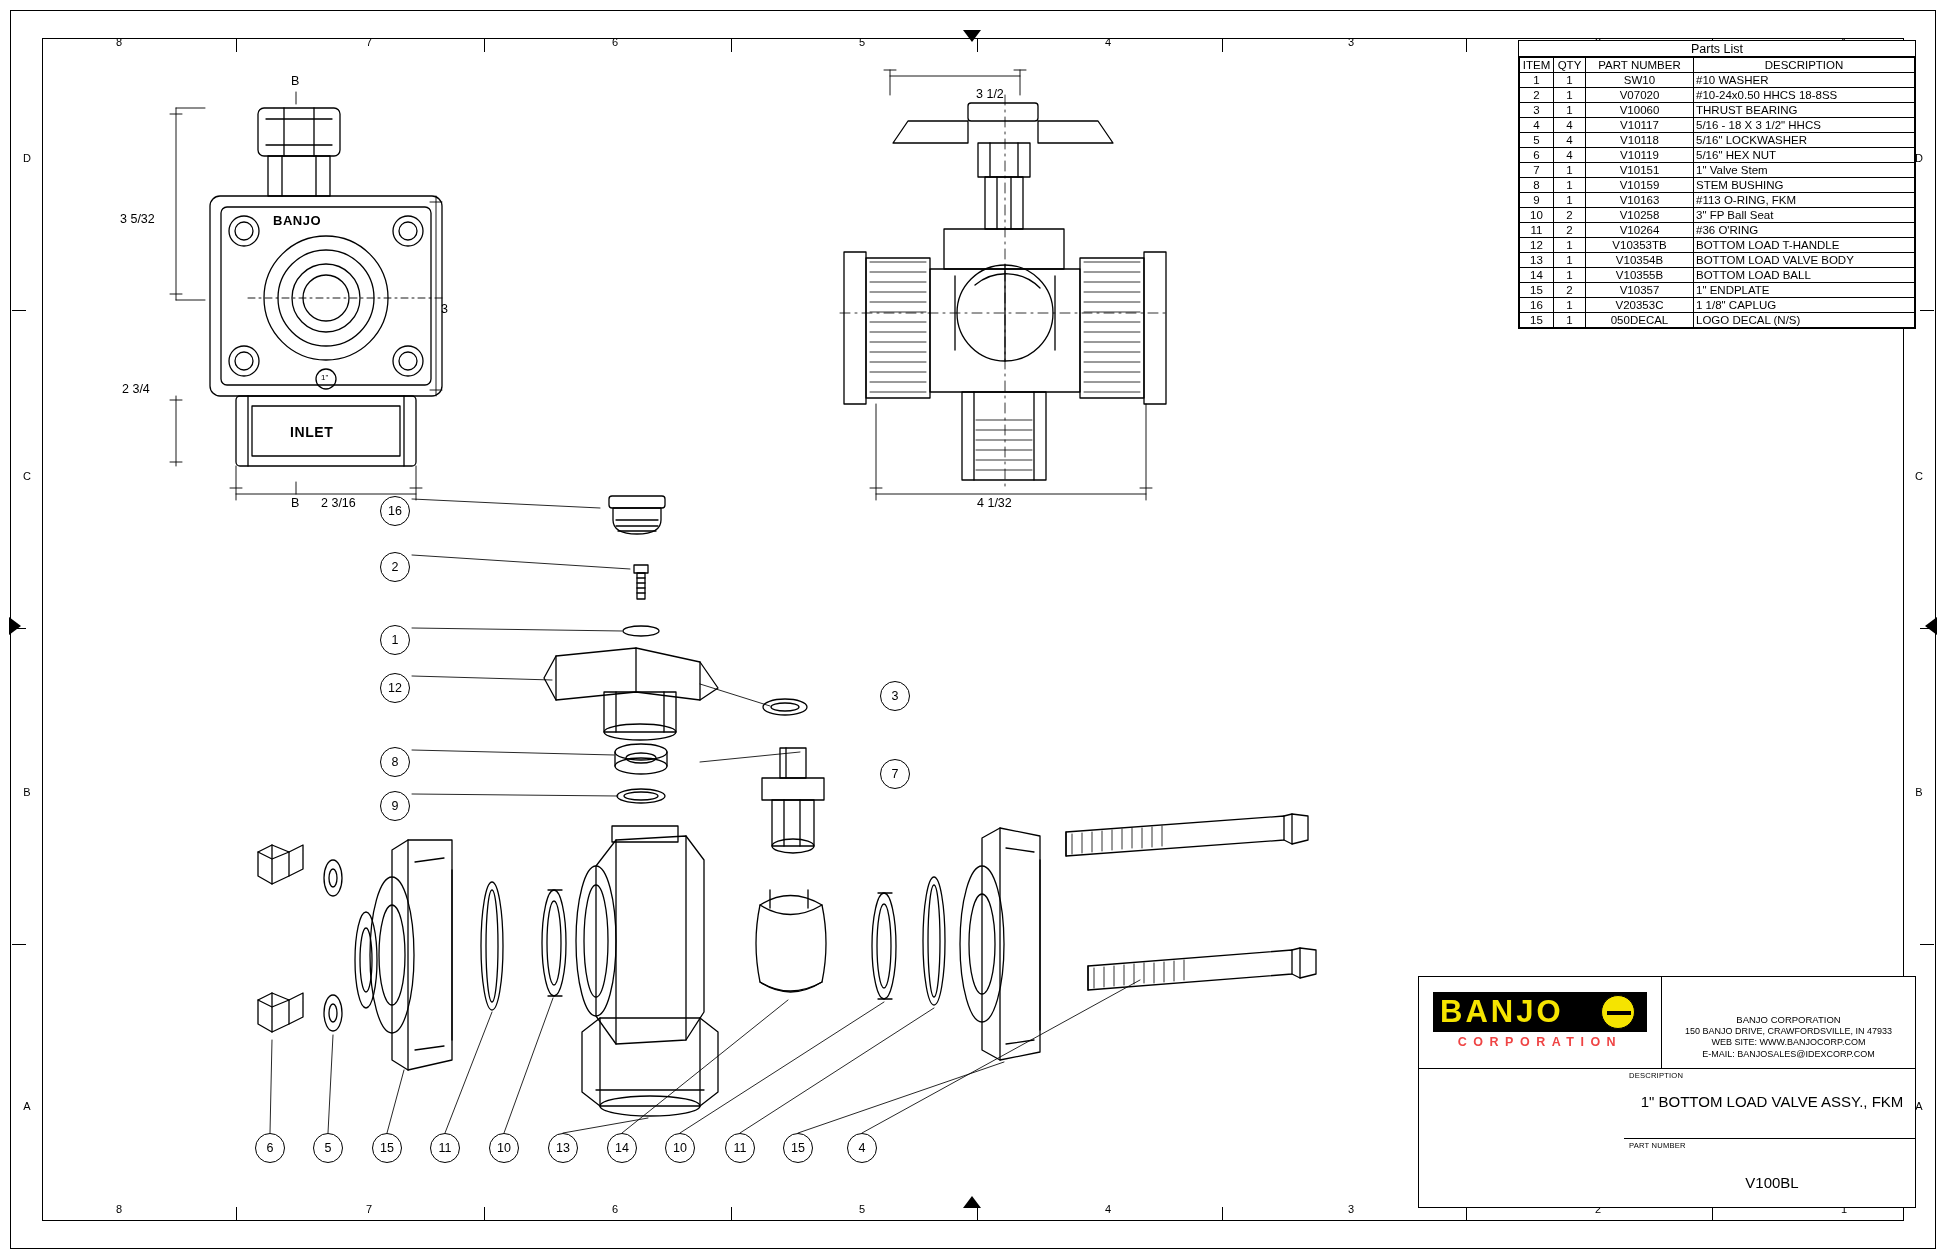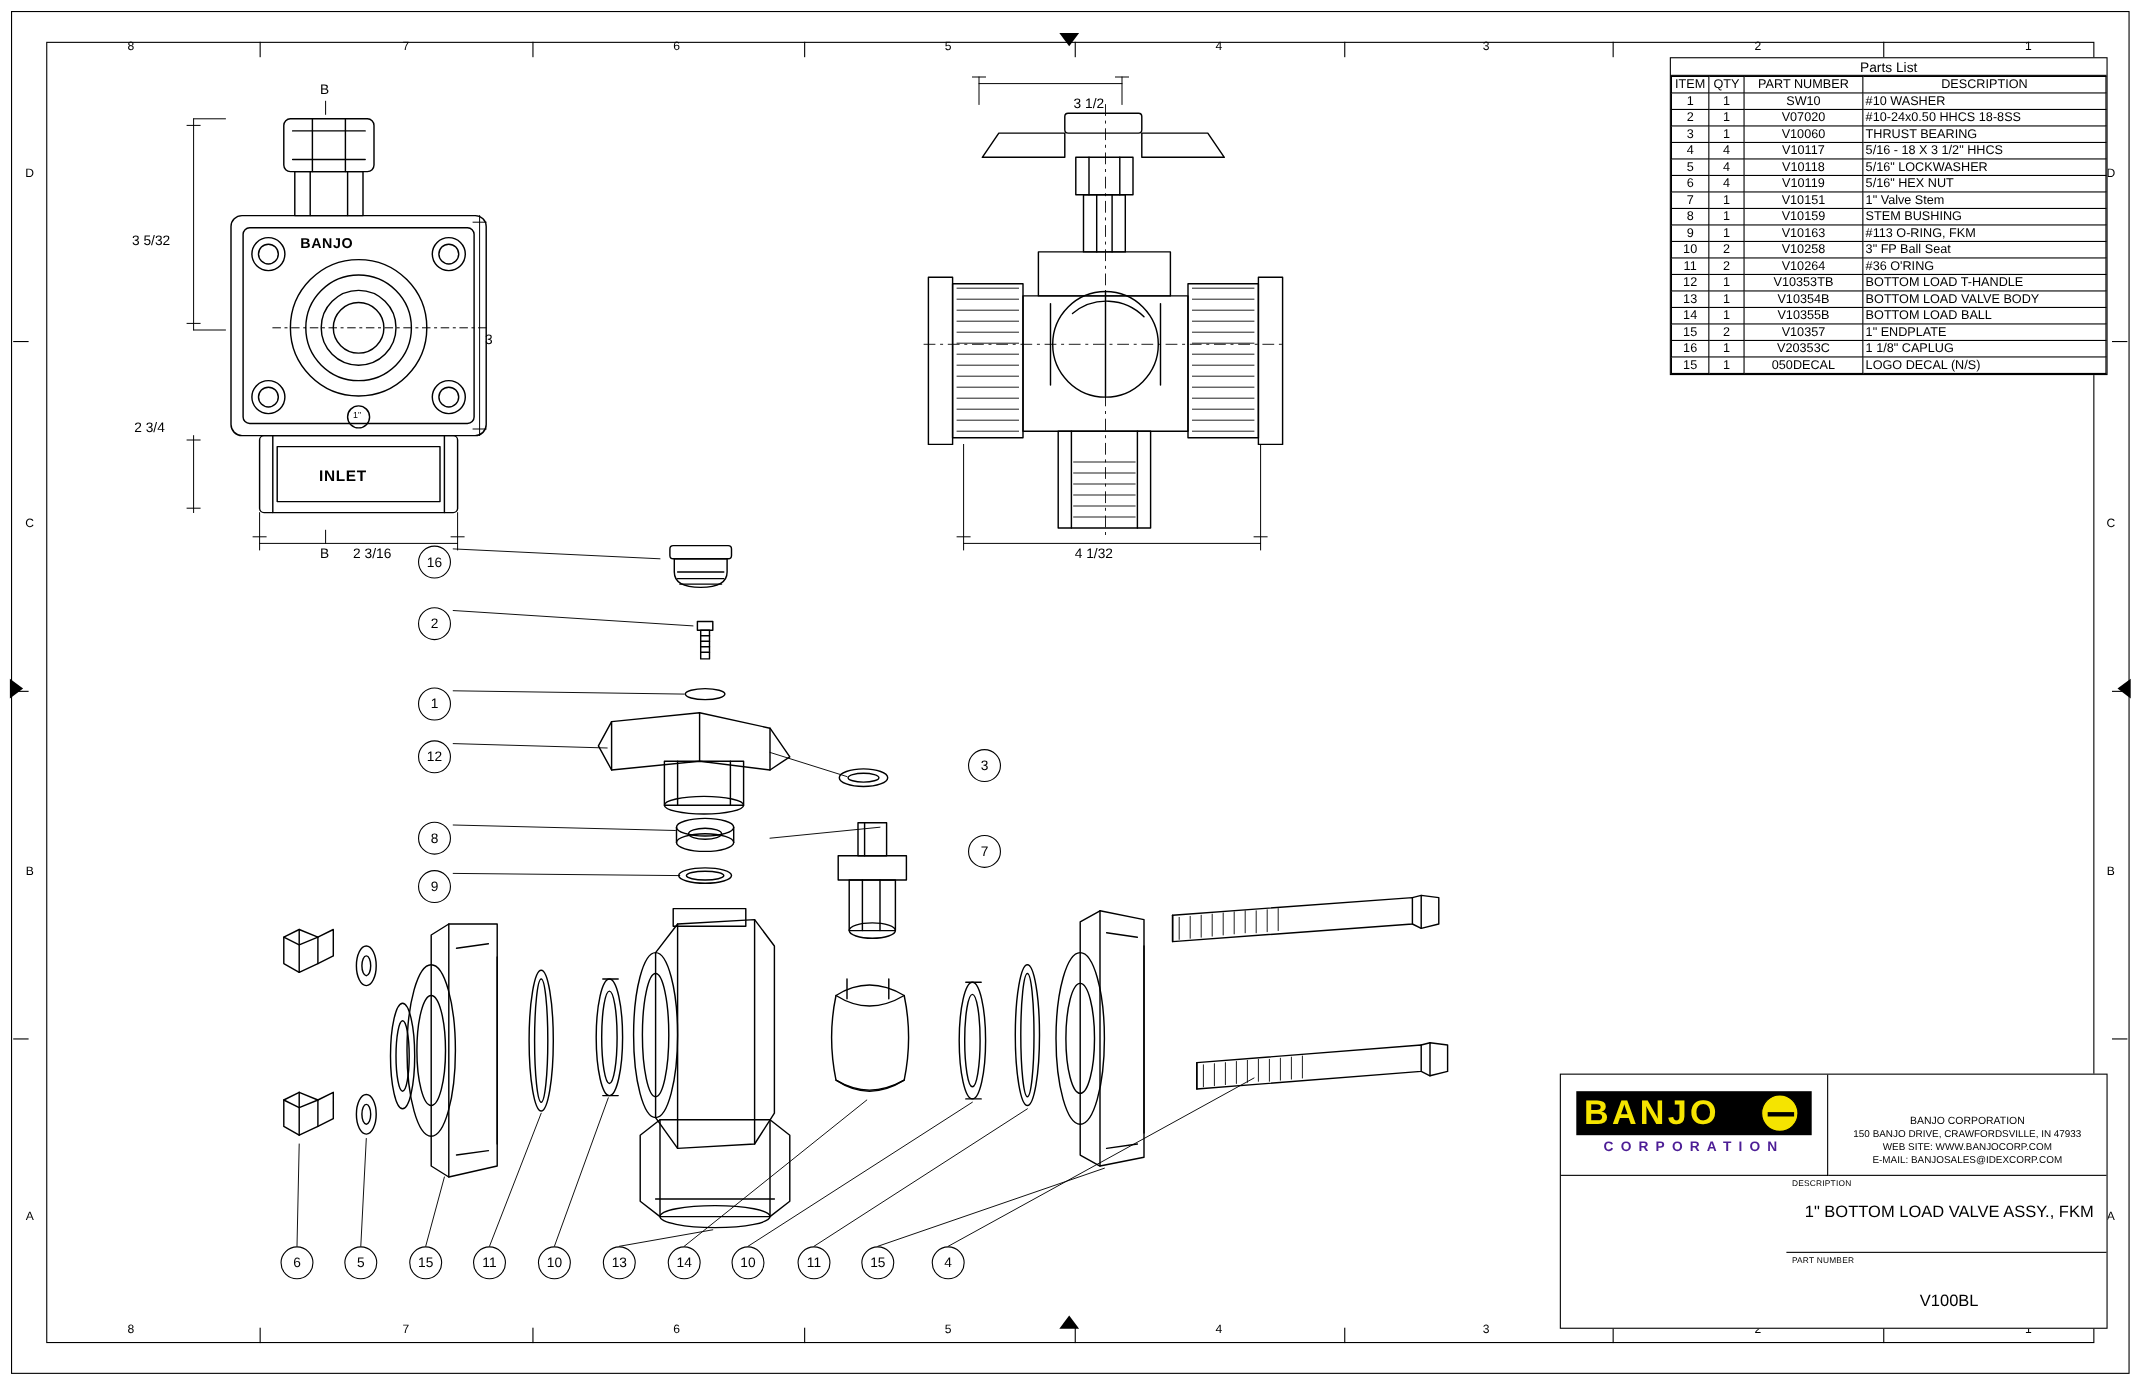--- a/index.html
+++ b/index.html
@@ -42,7 +42,7 @@
   
   .parts-list {
     position: absolute;
-    left: 1518px; top: 52px;
+    left: 1518px; top: 40px;
     width: 398px;
     border: 1.3px solid #000;
     background: #fff;

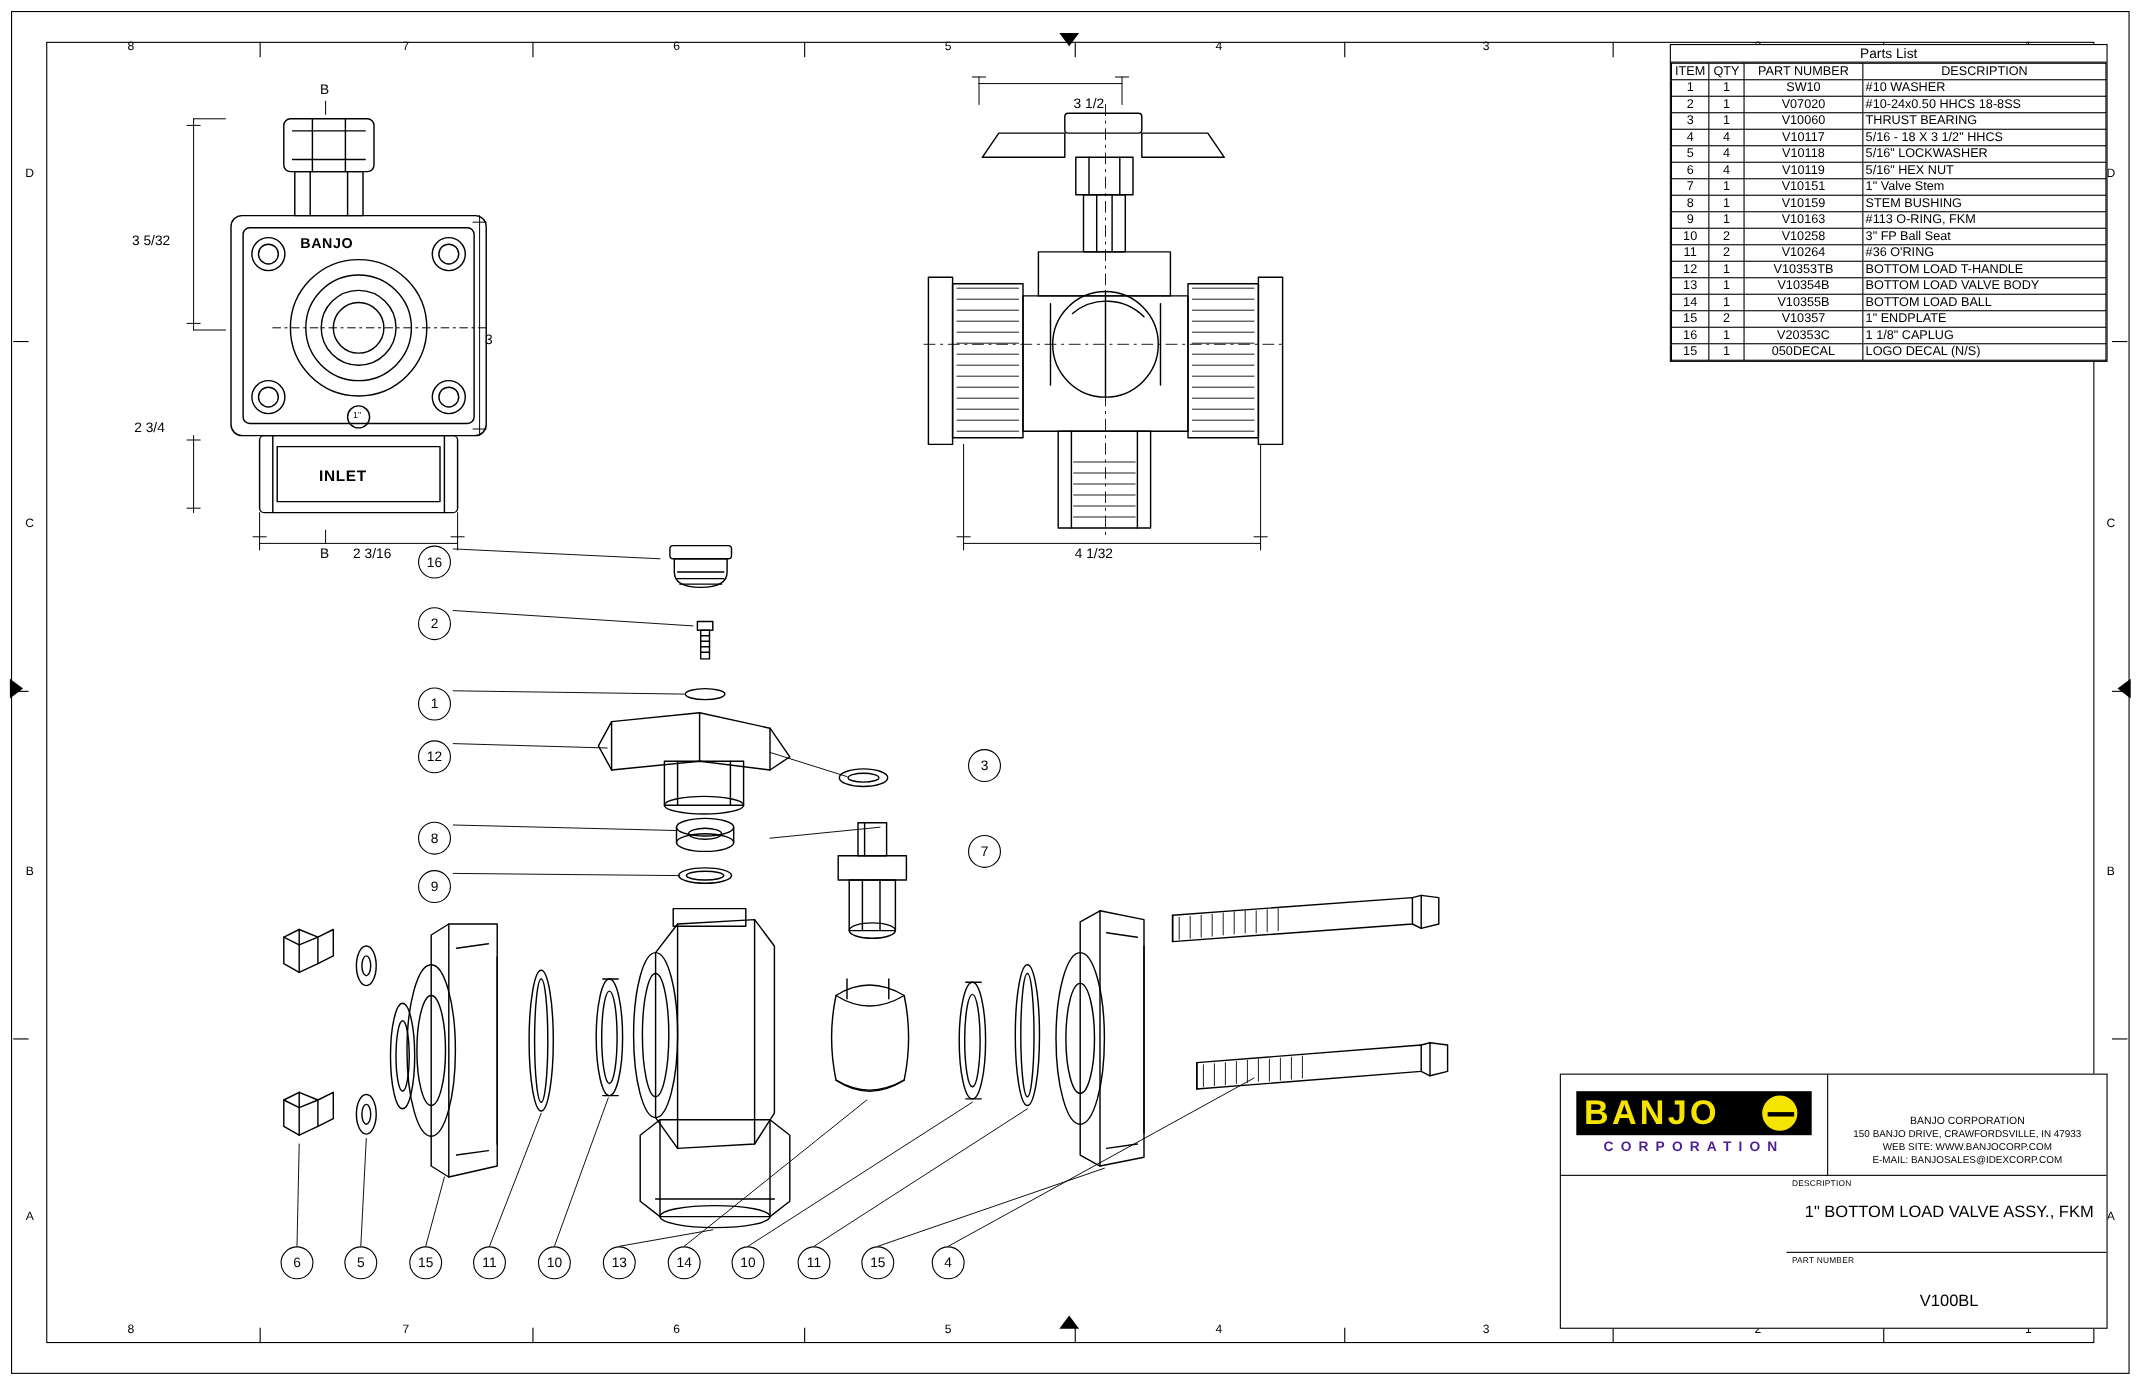--- a/index.html
+++ b/index.html
@@ -134,7 +134,7 @@
   .logo-corp {
     position: absolute; left: 4px; top: 43px; width: 206px;
     font-size: 12.5px; letter-spacing: 6.5px; font-weight: bold;
-    text-align: center; color: #4c1d95;
+    text-align: center; color: #ef4444;
   }
 
   

